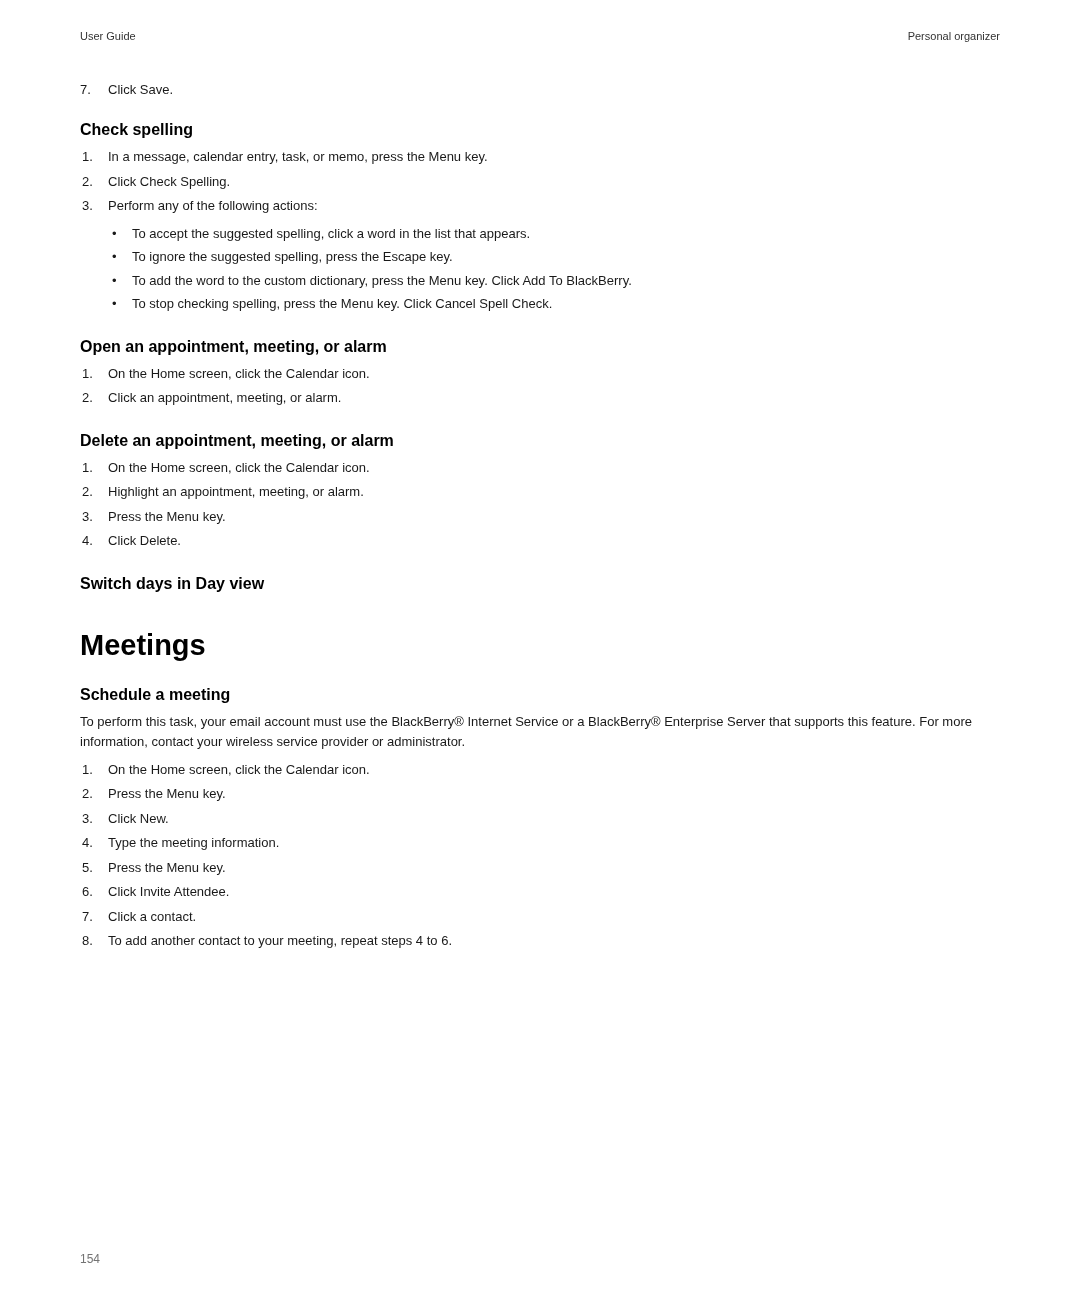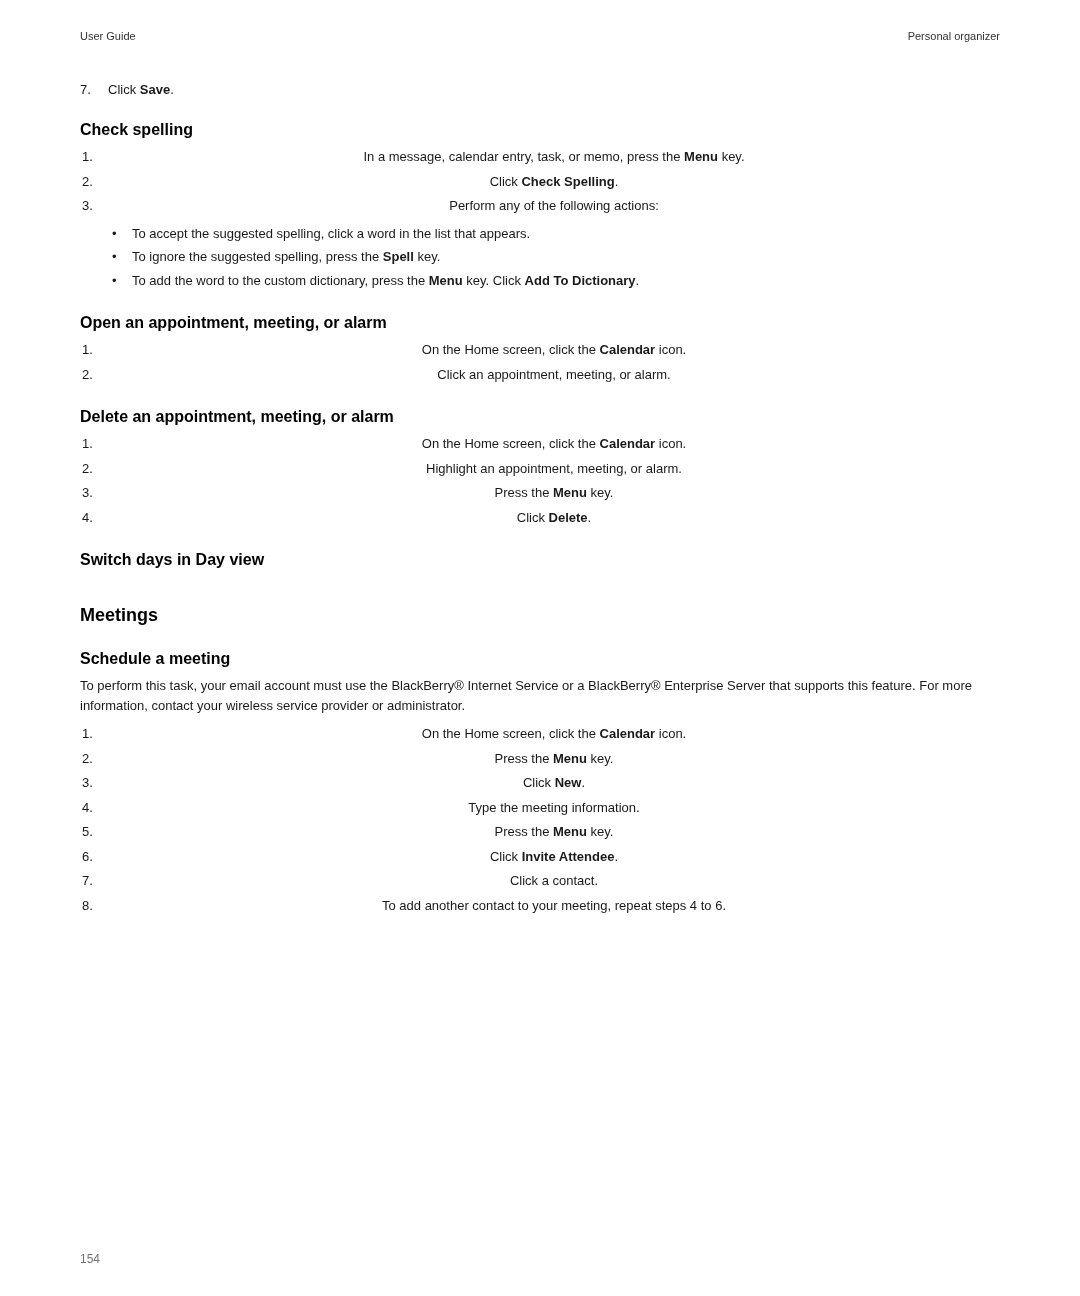--- a/index.html
+++ b/index.html
@@ -103,7 +103,7 @@
     }
 
     b, strong {
-      font-weight: bold;
+      font-weight: normal;
     }
 
     .page-number {

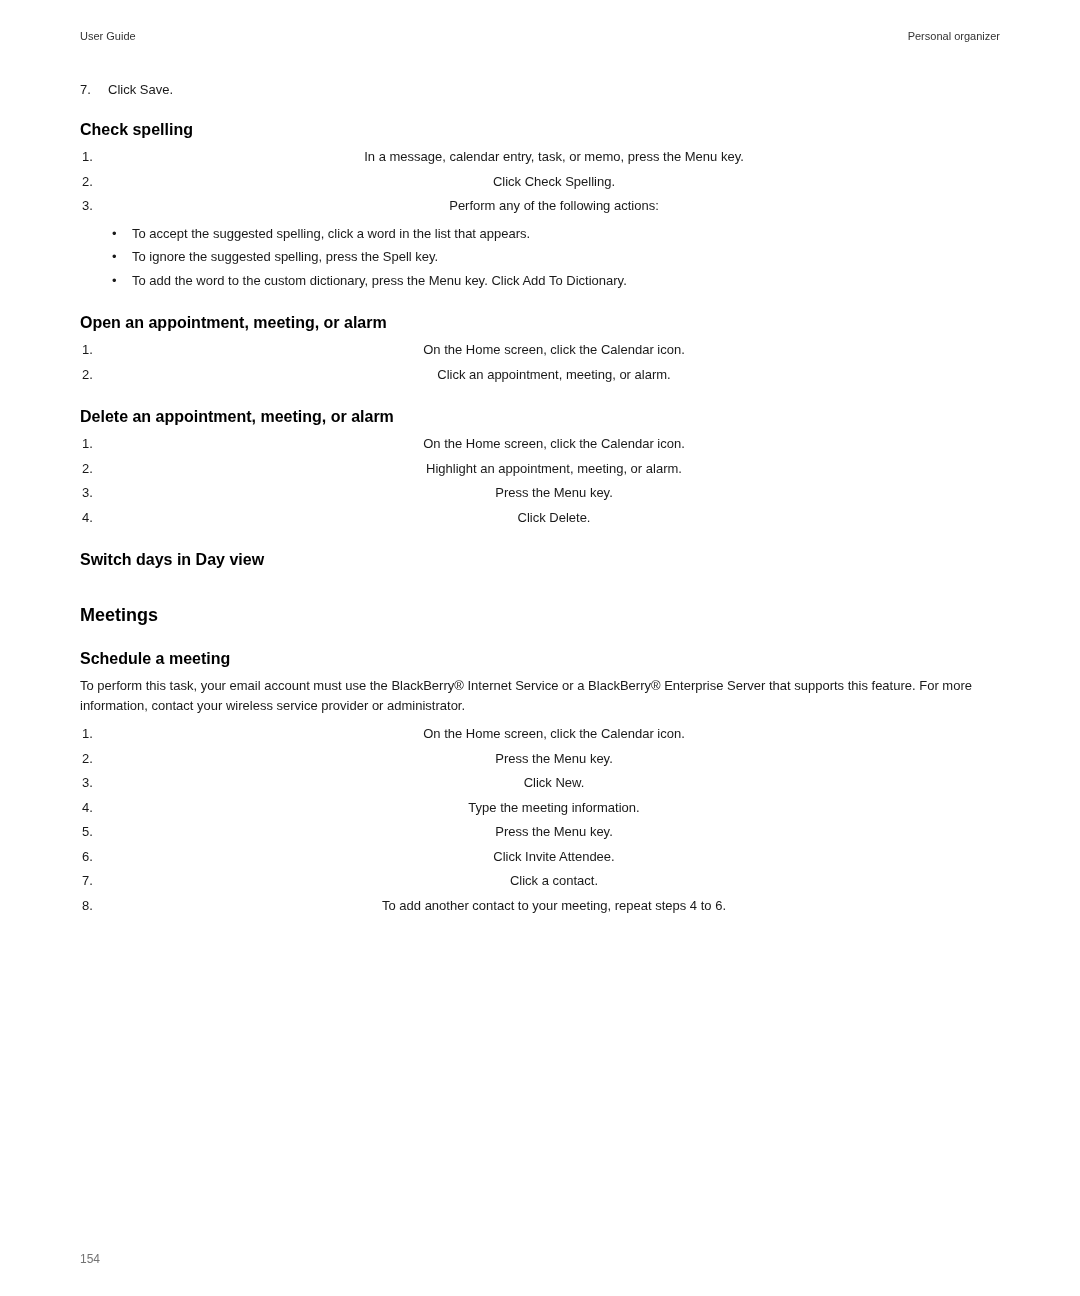--- a/index.html
+++ b/index.html
@@ -79,7 +79,6 @@
 
     .numbered-list li .content {
       flex: 1;
-      text-align: center;
     }
 
     .bullet-list {

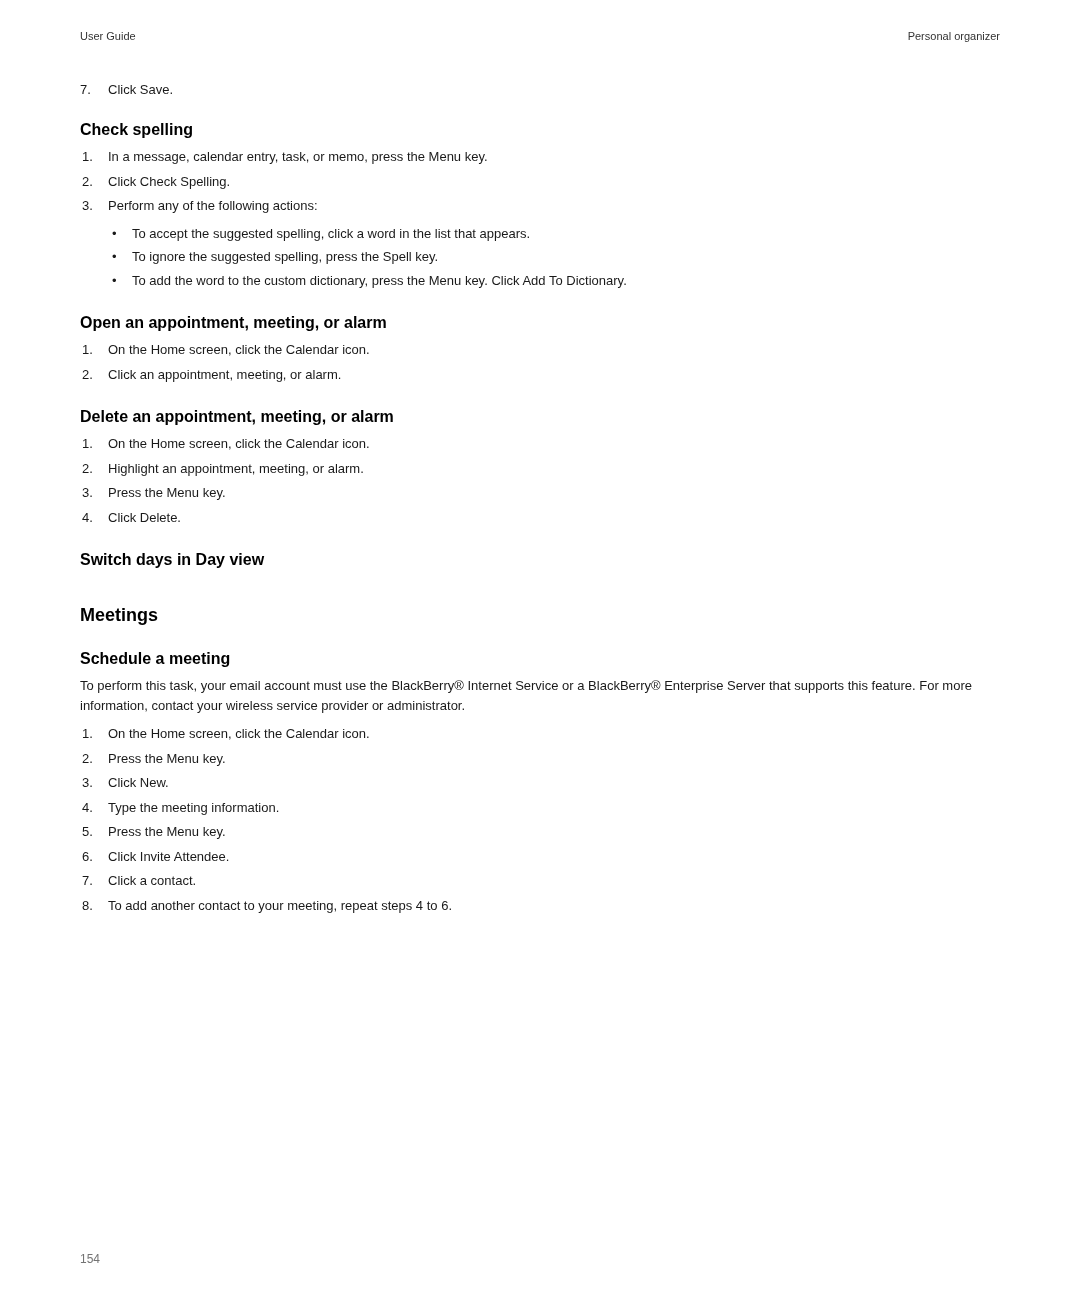--- a/index.html
+++ b/index.html
@@ -155,7 +155,7 @@
         <span>To accept the suggested spelling, click a word in the list that appears.</span>
       </li>
       <li>
-        <span>To ignore the suggested spelling, press the <b>Spell</b> key.</span>
+        <span>To ignore the suggested spelling, press the <b>Escape</b> key.</span>
       </li>
       <li>
         <span>To add the word to the custom dictionary, press the <b>Menu</b> key. Click <b>Add To Dictionary</b>.</span>

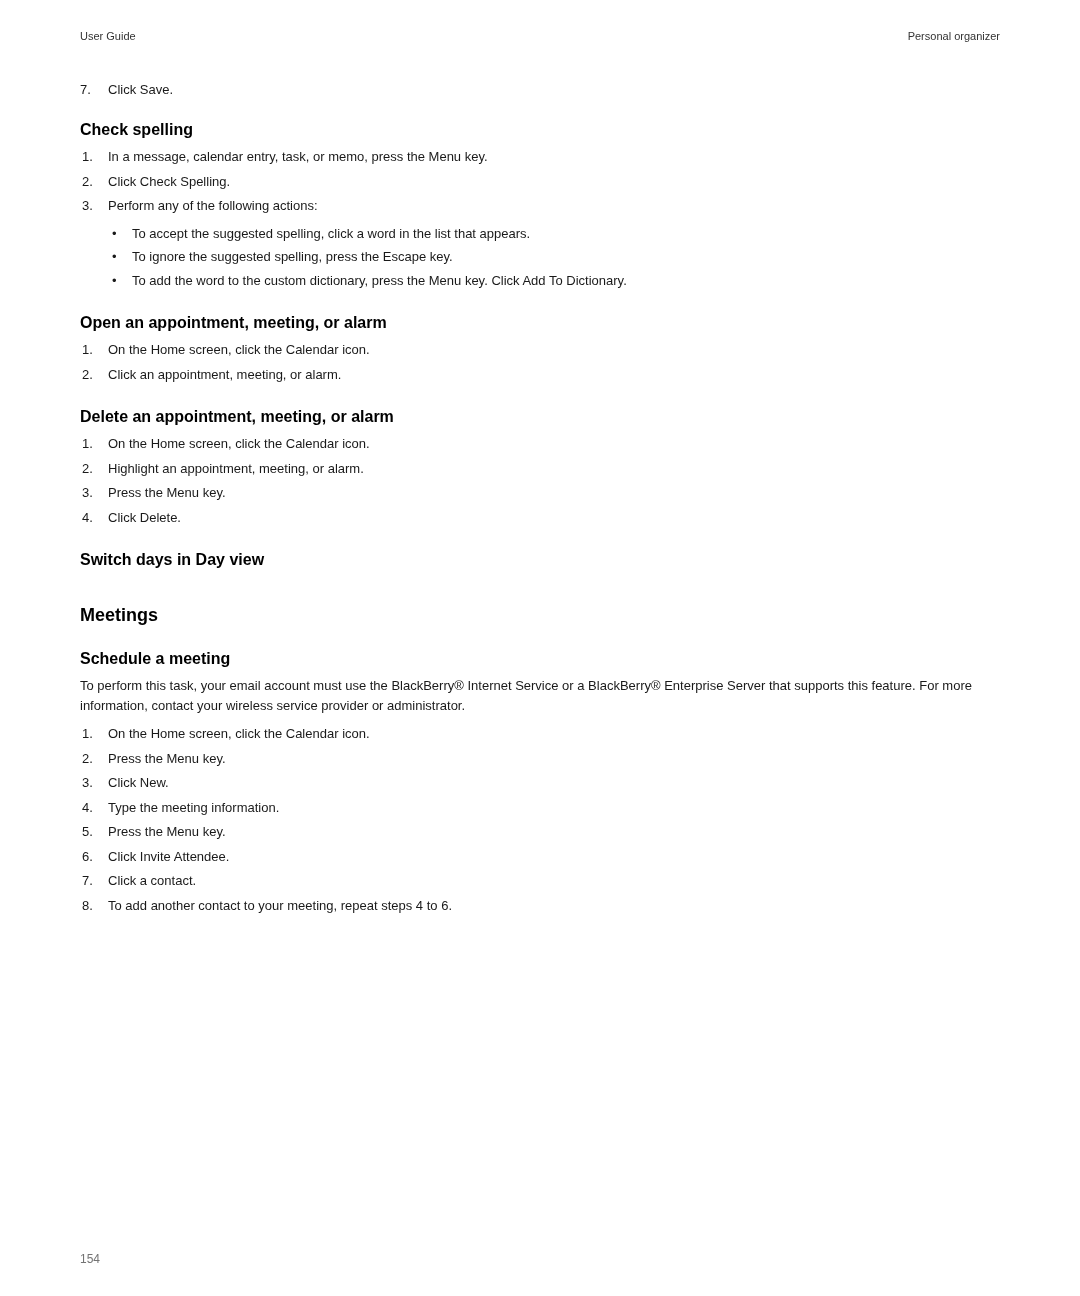--- a/index.html
+++ b/index.html
@@ -158,7 +158,7 @@
         <span>To ignore the suggested spelling, press the <b>Escape</b> key.</span>
       </li>
       <li>
-        <span>To add the word to the custom dictionary, press the <b>Menu</b> key. Click <b>Add To Dictionary</b>.</span>
+        <span>To add the word to the custom dictionary, press the <b>Menu</b> key. Click <b>Add To BlackBerry</b>.</span>
       </li>
     </ul>
   </div>

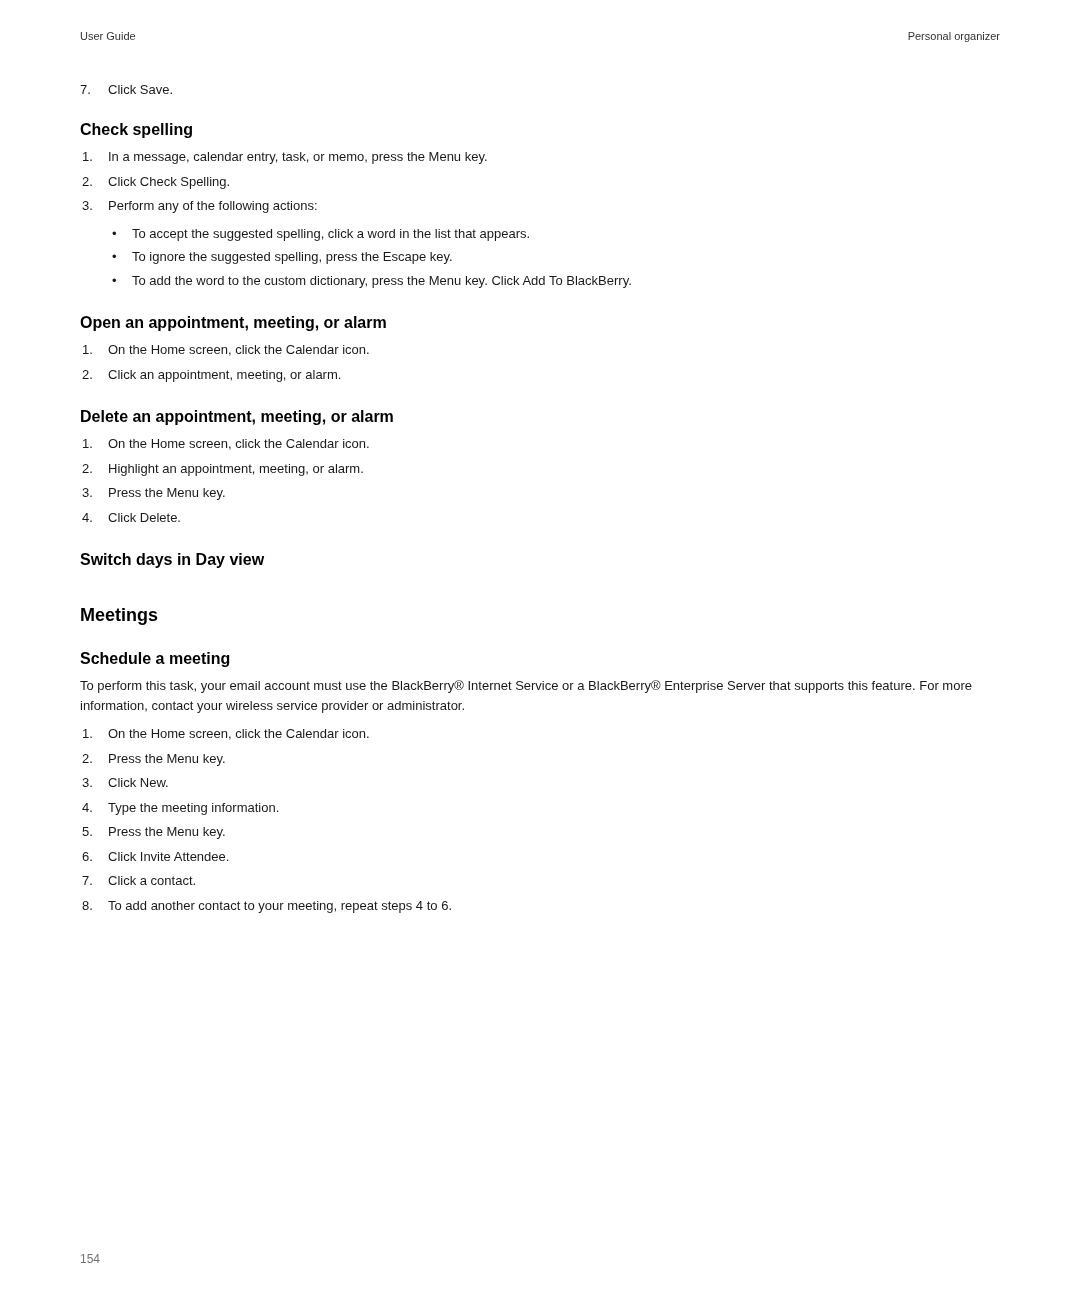--- a/index.html
+++ b/index.html
@@ -160,6 +160,9 @@
       <li>
         <span>To add the word to the custom dictionary, press the <b>Menu</b> key. Click <b>Add To BlackBerry</b>.</span>
       </li>
+      <li>
+        <span>To stop checking spelling, press the <b>Menu</b> key. Click <b>Cancel Spell Check</b>.</span>
+      </li>
     </ul>
   </div>
 

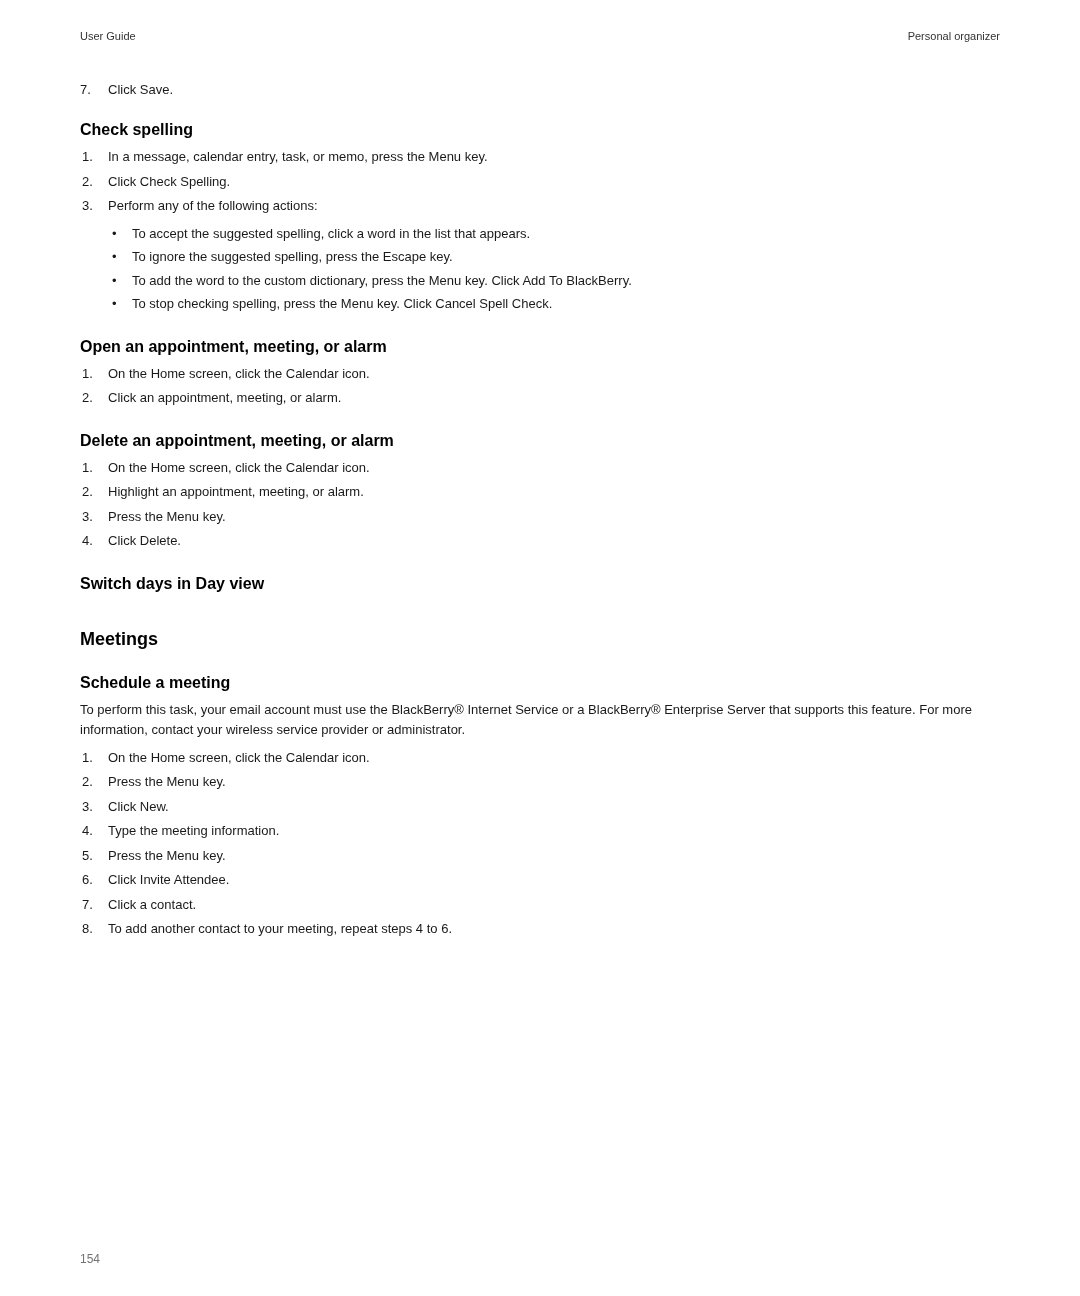--- a/index.html
+++ b/index.html
@@ -43,7 +43,7 @@
     }
 
     h1.major-heading {
-      font-size: 18px;
+      font-size: 29px;
       font-weight: bold;
       color: #000;
       margin-bottom: 12px;

